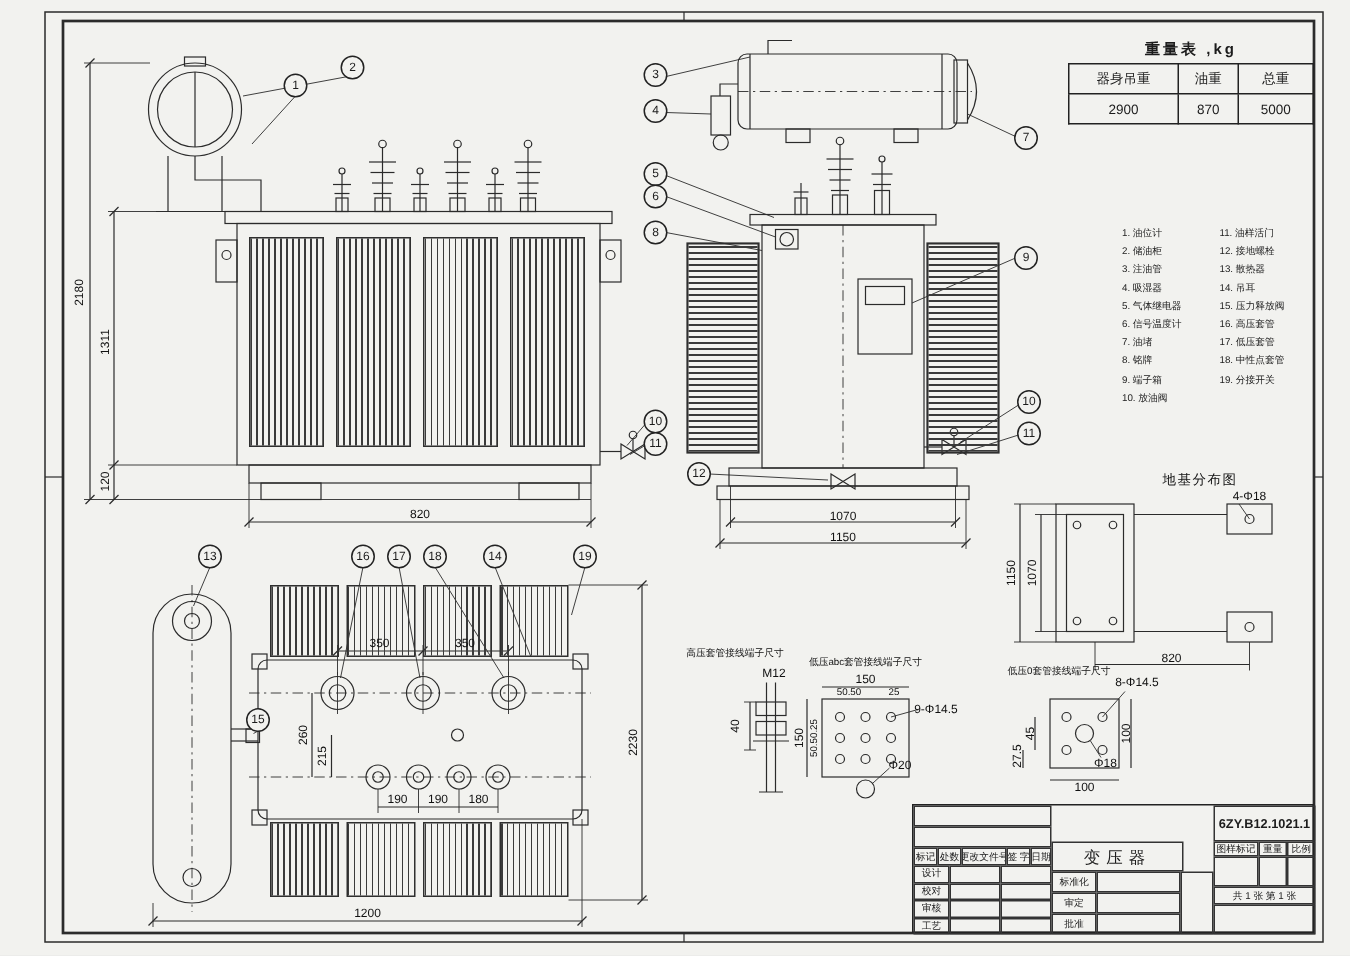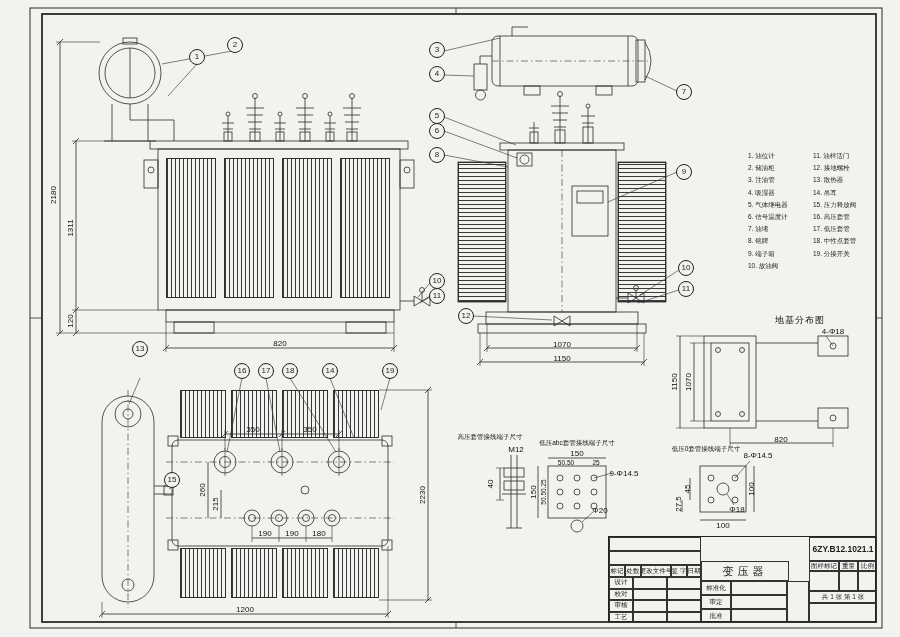--- a/index.html
+++ b/index.html
@@ -355,6 +355,23 @@
   <div class="finV" style="left:282px;top:548px;width:46px;height:50px;"></div>
   <div class="finV" style="left:333px;top:548px;width:46px;height:50px;"></div>
 
+  <div id="weightBox">
+    <div class="wt-title">重量表 ,kg</div>
+    <table>
+      <tbody>
+          <tr>
+        <td style="width:74px;">器身吊重</td>
+        <td style="width:40px;">油重</td>
+        <td style="width:50px;">总重</td>
+      </tr>
+      <tr>
+        <td>2900</td>
+        <td>870</td>
+        <td>5000</td>
+      </tr>
+    </tbody>
+      </table>
+  </div>
 
   <div id="partsList">
     <div class="pcol" id="partsCol1">

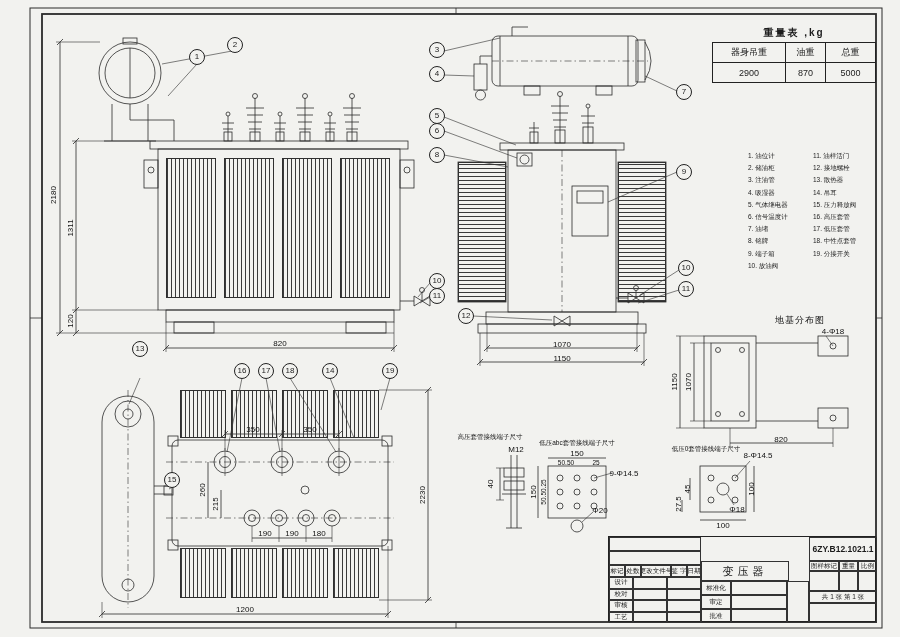--- a/index.html
+++ b/index.html
@@ -454,7 +454,7 @@
       <div class="callout" style="left: 686px; top: 268px;">10</div>
       <div class="callout" style="left: 686px; top: 289px;">11</div>
       <div class="callout" style="left: 466px; top: 316px;">12</div>
-      <div class="callout" style="left: 140px; top: 349px;">13</div>
+      <div class="callout" style="left: 140px; top: 371px;">13</div>
       <div class="callout" style="left: 242px; top: 371px;">16</div>
       <div class="callout" style="left: 266px; top: 371px;">17</div>
       <div class="callout" style="left: 290px; top: 371px;">18</div>

